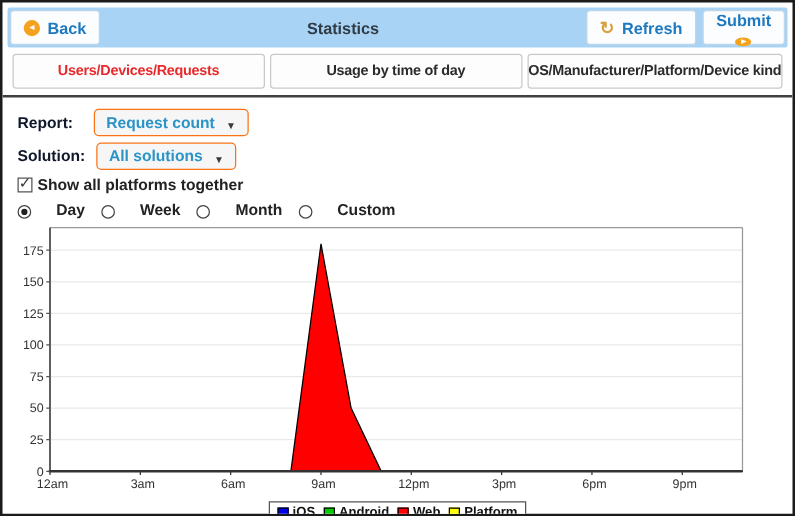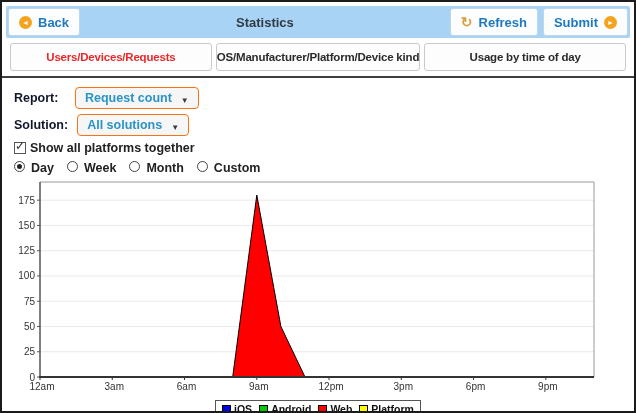--- a/index.html
+++ b/index.html
@@ -20,7 +20,7 @@
     color:#1d79c0; font-weight:bold; font-size:13px; padding:0 10px;
     cursor:pointer;
   }
-  .hbtn + .hbtn { margin-left:5px; }
+  .hbtn + .hbtn { margin-left:5px;flex-direction:column; }
   .header-title {
     flex:1; display:flex; align-items:center; justify-content:center;
     color:#2f3b46; font-weight:bold; font-size:13px;

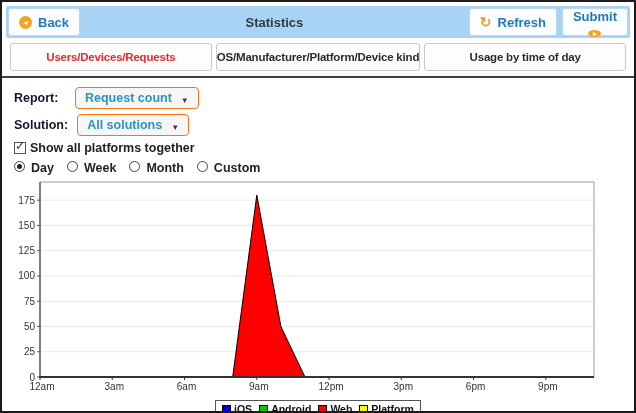--- a/index.html
+++ b/index.html
@@ -104,8 +104,8 @@
 
   <div class="tabs">
     <div class="tab active">Users/Devices/Requests</div>
+    <div class="tab">Usage by time of day</div>
     <div class="tab">OS/Manufacturer/Platform/Device kind</div>
-    <div class="tab">Usage by time of day</div>
   </div>
   <div class="separator"></div>
 

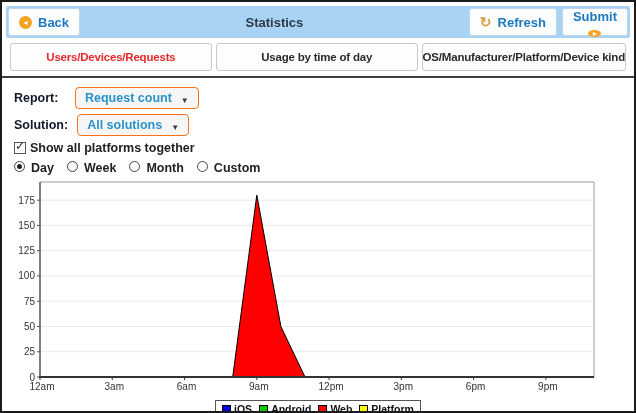--- a/index.html
+++ b/index.html
@@ -61,7 +61,7 @@
   .checkbox.on .mark { visibility:visible; }
   .check-label, .radio-label { font-weight:bold; font-size:12.5px; color:#222; }
   .radio-row { display:flex; align-items:center; gap:13px; margin-top:6px; }
-  .radio-opt { display:flex; align-items:flex-start; gap:6px; cursor:pointer; }
+  .radio-opt { display:flex; align-items:flex-end; gap:20px; cursor:pointer; }
   .radio {
     width:11px; height:11px; border:1.5px solid #444; border-radius:50%;
     background:#fff; display:inline-flex; align-items:center; justify-content:center;

